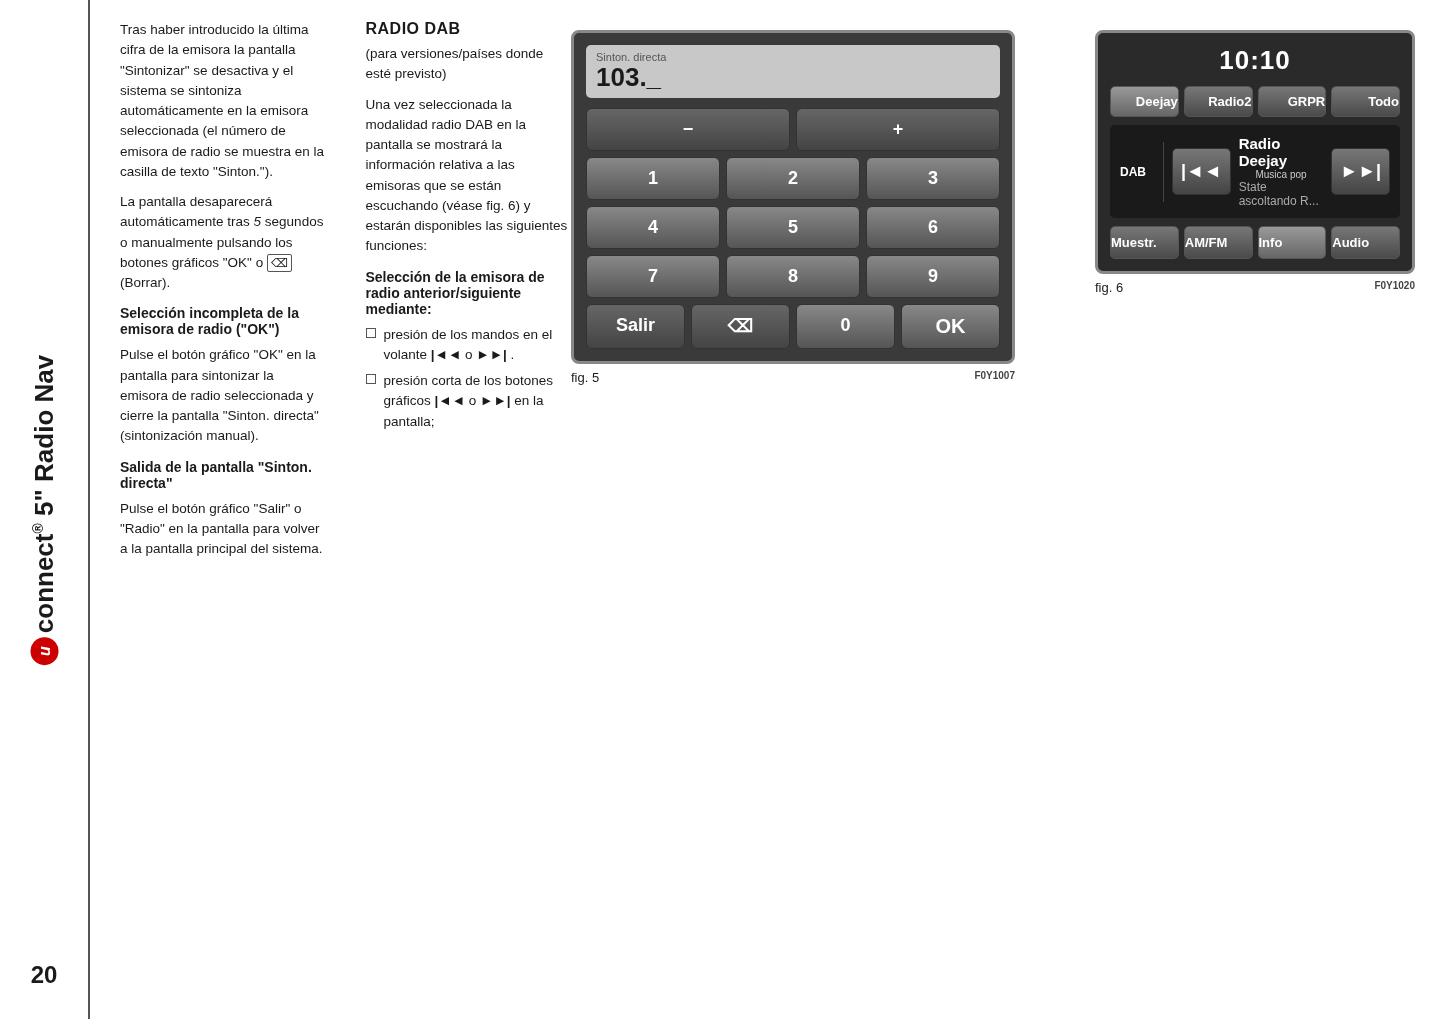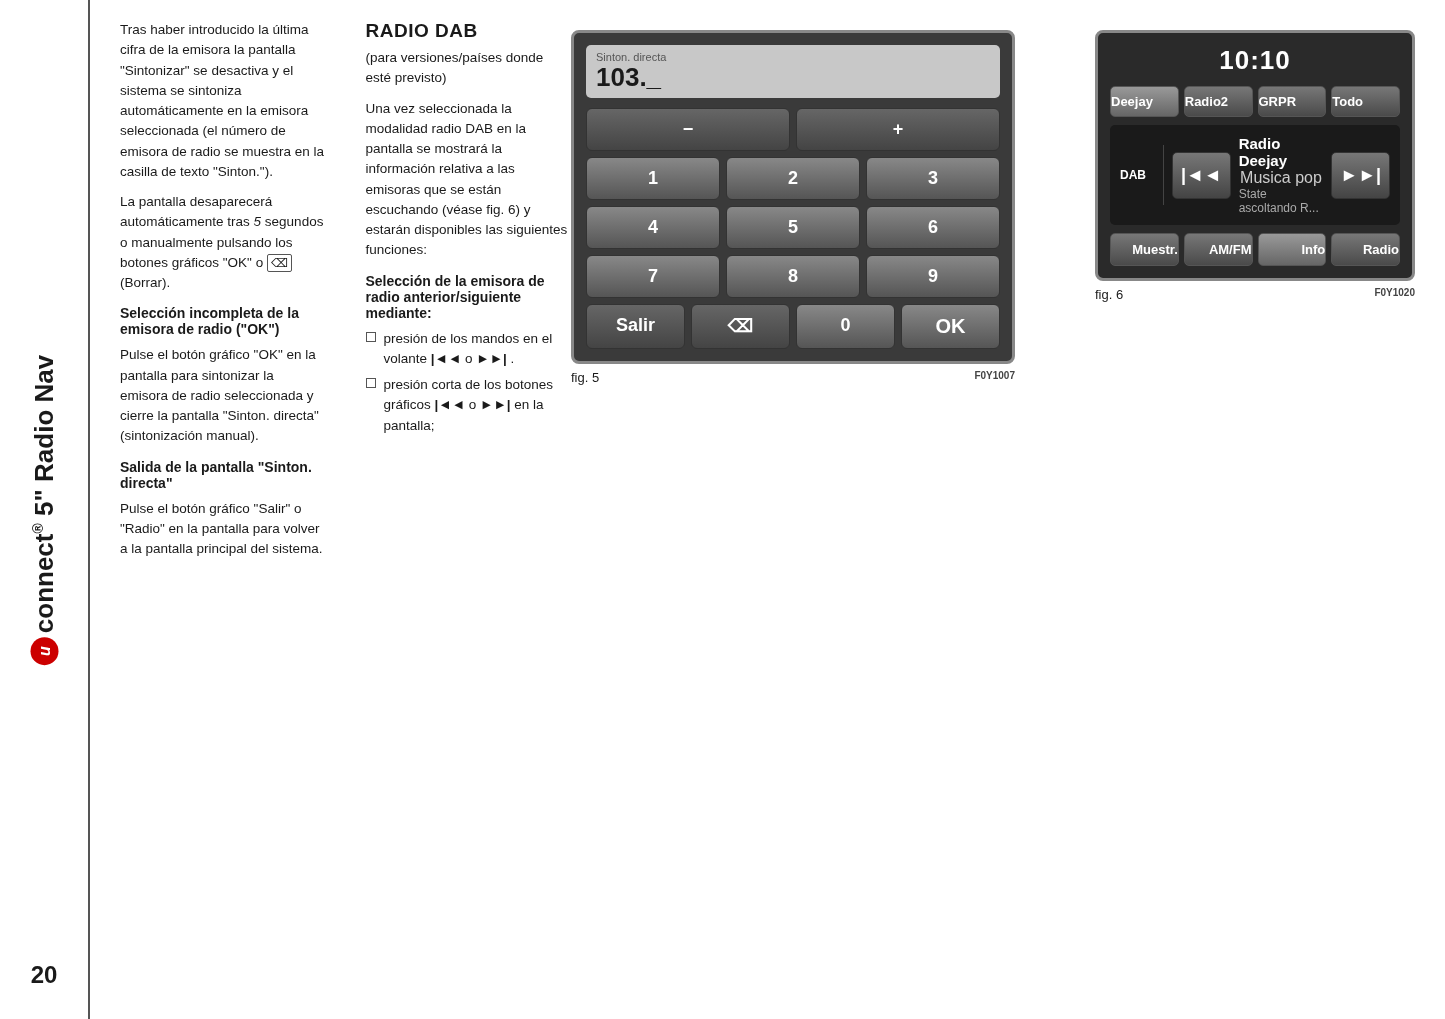--- a/index.html
+++ b/index.html
@@ -89,7 +89,7 @@
       color: #1a1a1a;
     }
     .section-heading-large {
-      font-size: 19px;
+      font-size: 16px;
       font-weight: bold;
       letter-spacing: 0.5px;
       margin-bottom: 6px;

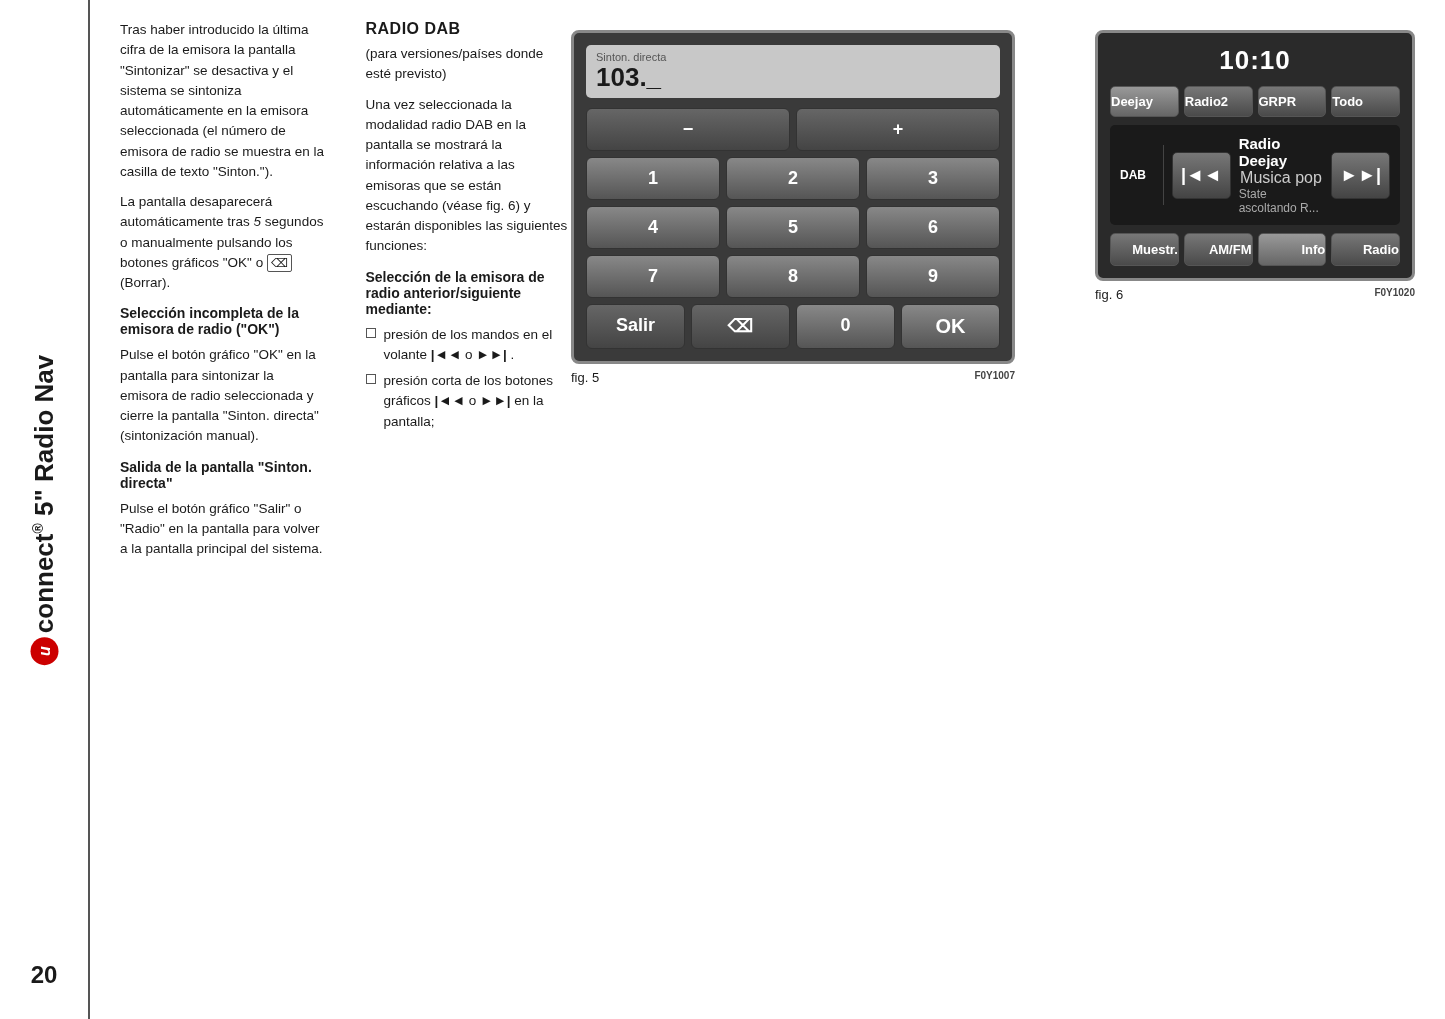--- a/index.html
+++ b/index.html
@@ -224,7 +224,7 @@
       color: white;
       font-size: 13px;
       font-weight: bold;
-      text-align: left;
+      text-align: right;
       padding: 7px 0;
       border: 1px solid #555;
     }

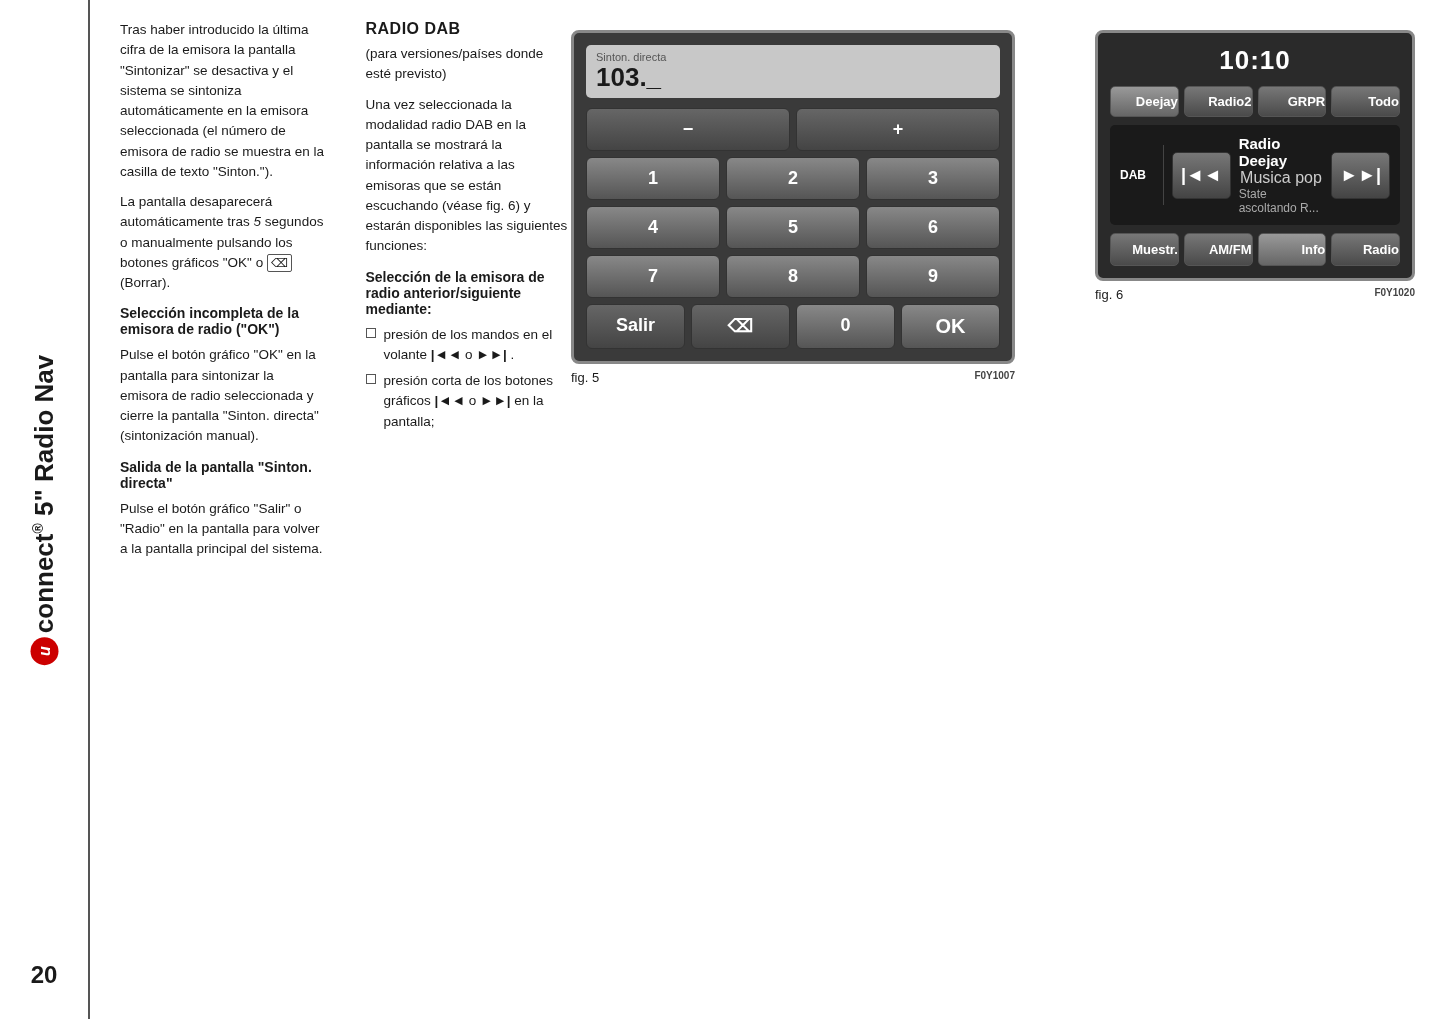--- a/index.html
+++ b/index.html
@@ -264,7 +264,7 @@
     }
     .radio-genre {
       color: #ccc;
-      font-size: 16px;
+      font-size: 10px;
     }
     .radio-status {
       color: #aaa;

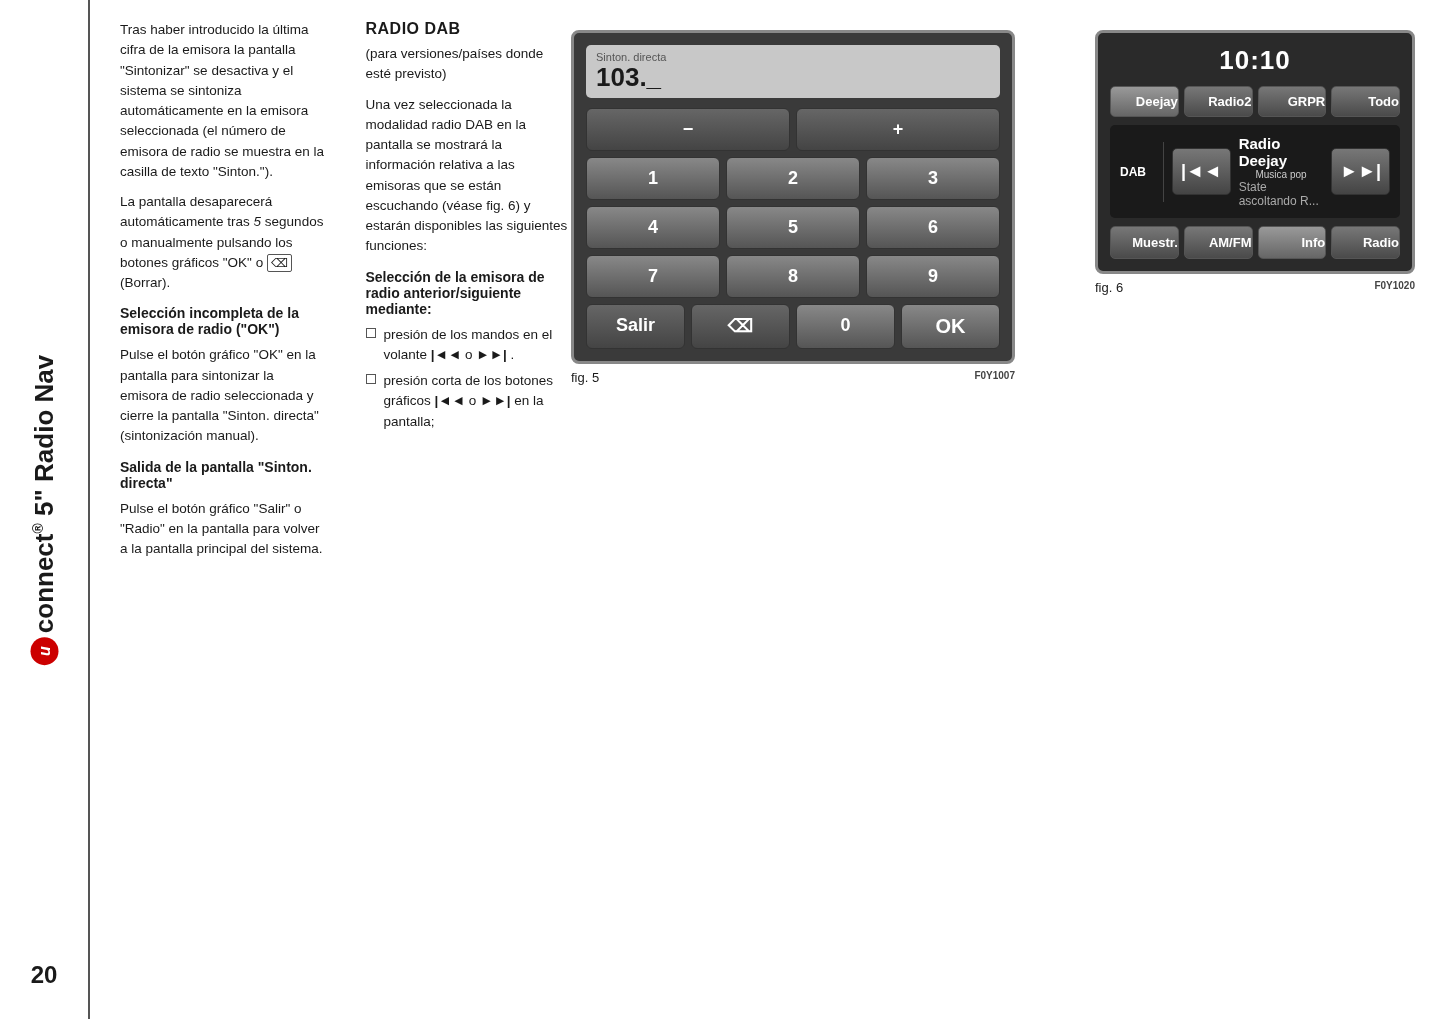--- a/index.html
+++ b/index.html
@@ -293,7 +293,7 @@
       color: white;
       font-size: 13px;
       font-weight: bold;
-      text-align: right;
+      text-align: left;
       padding: 8px 0;
       border: 1px solid #555;
     }

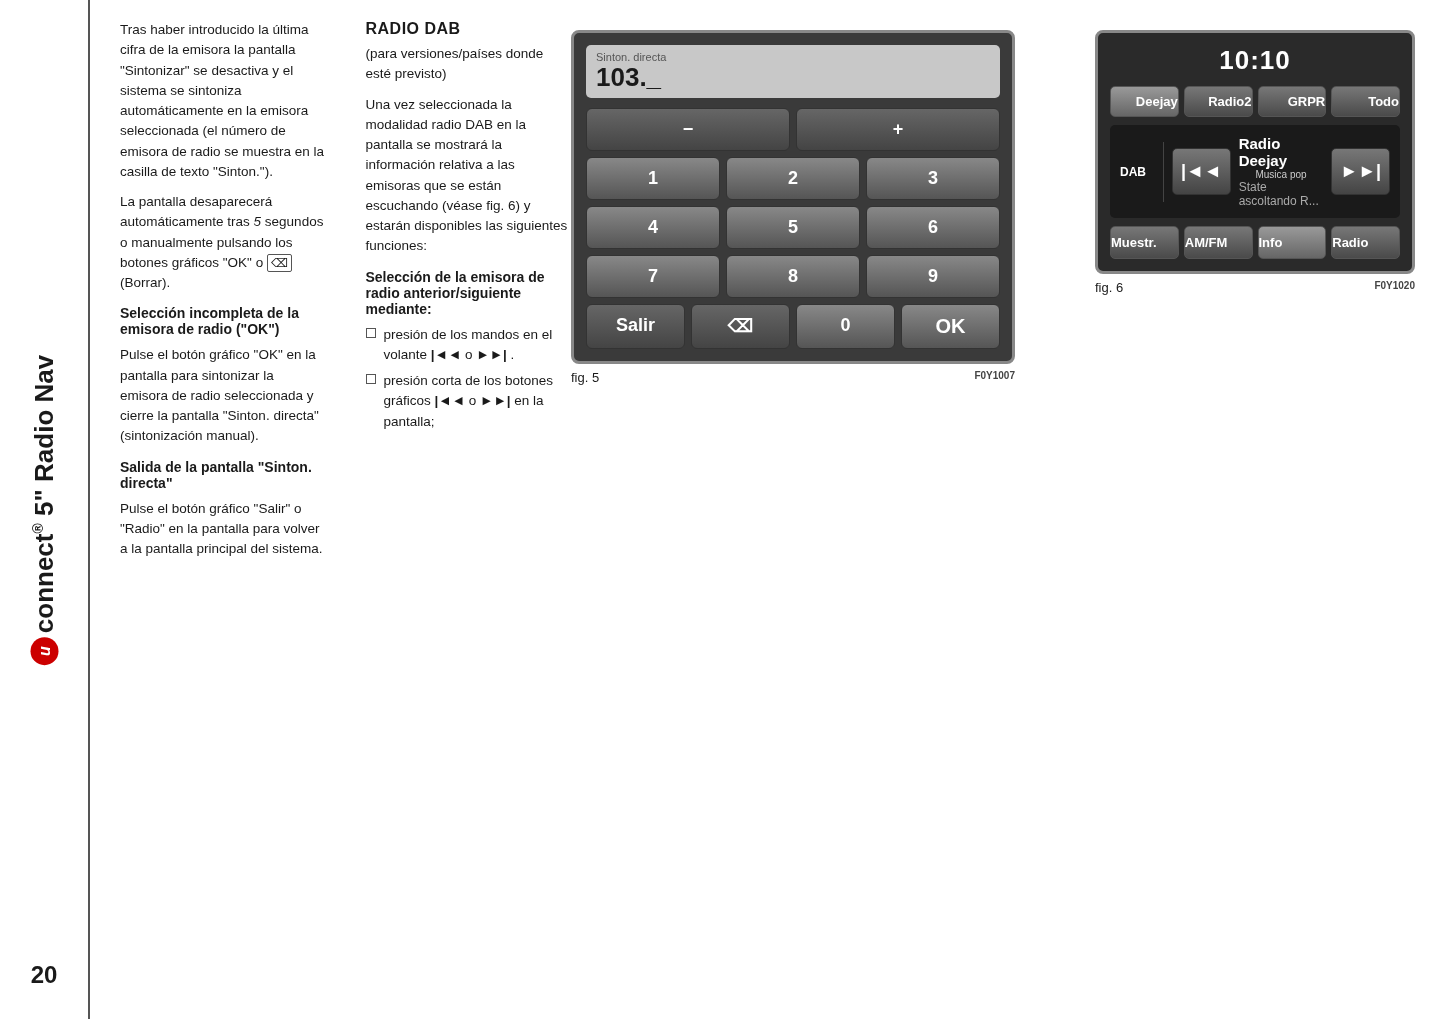--- a/index.html
+++ b/index.html
@@ -421,7 +421,7 @@
           <div class="bottom-btn">Muestr.</div>
           <div class="bottom-btn">AM/FM</div>
           <div class="bottom-btn active">Info</div>
-          <div class="bottom-btn">Radio</div>
+          <div class="bottom-btn">Audio</div>
         </div>
       </div>
       <div class="fig-caption">

